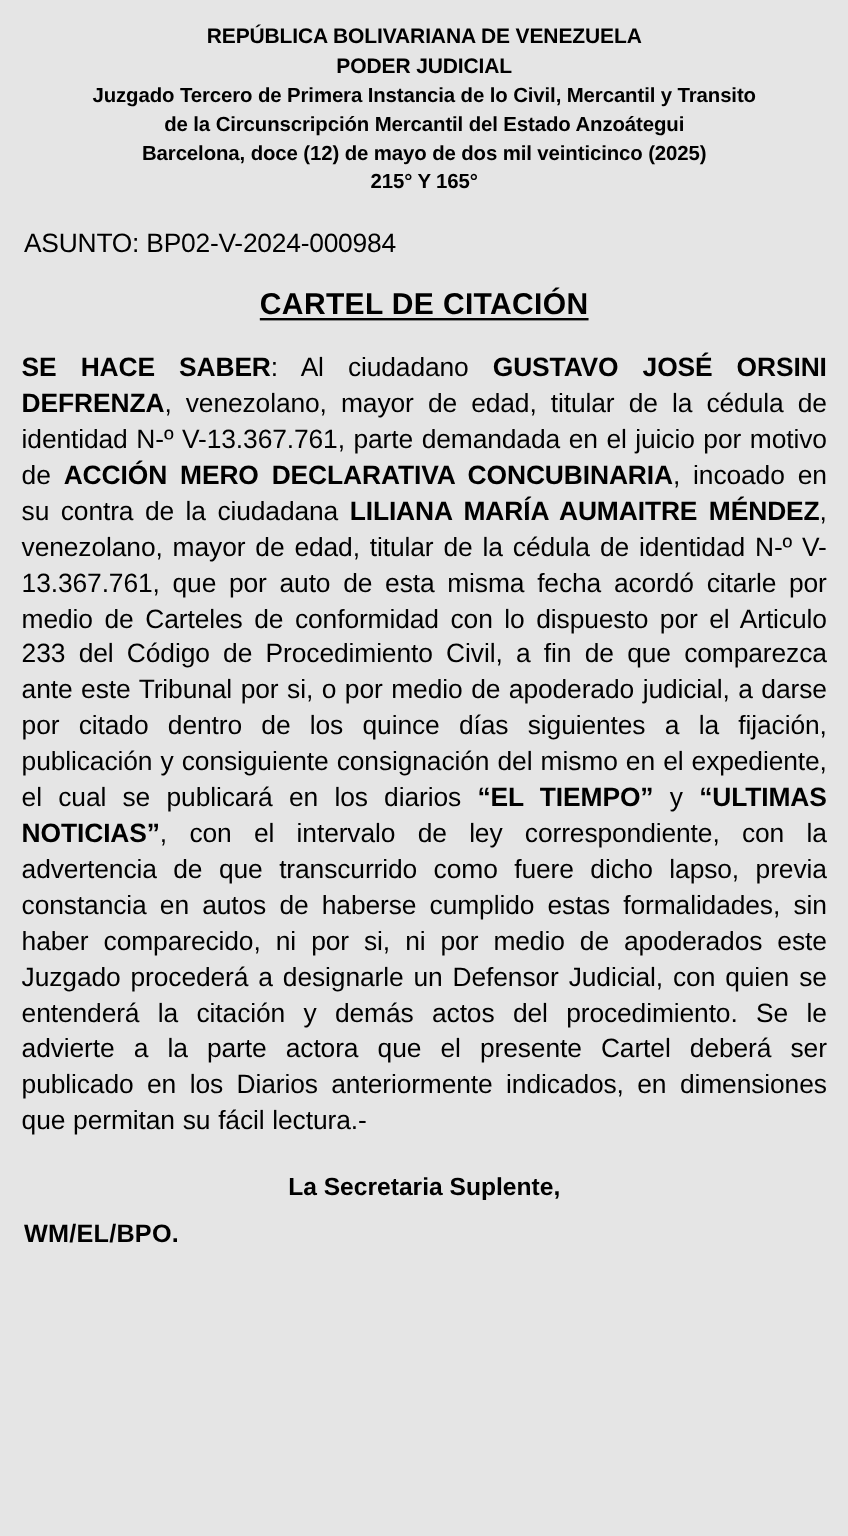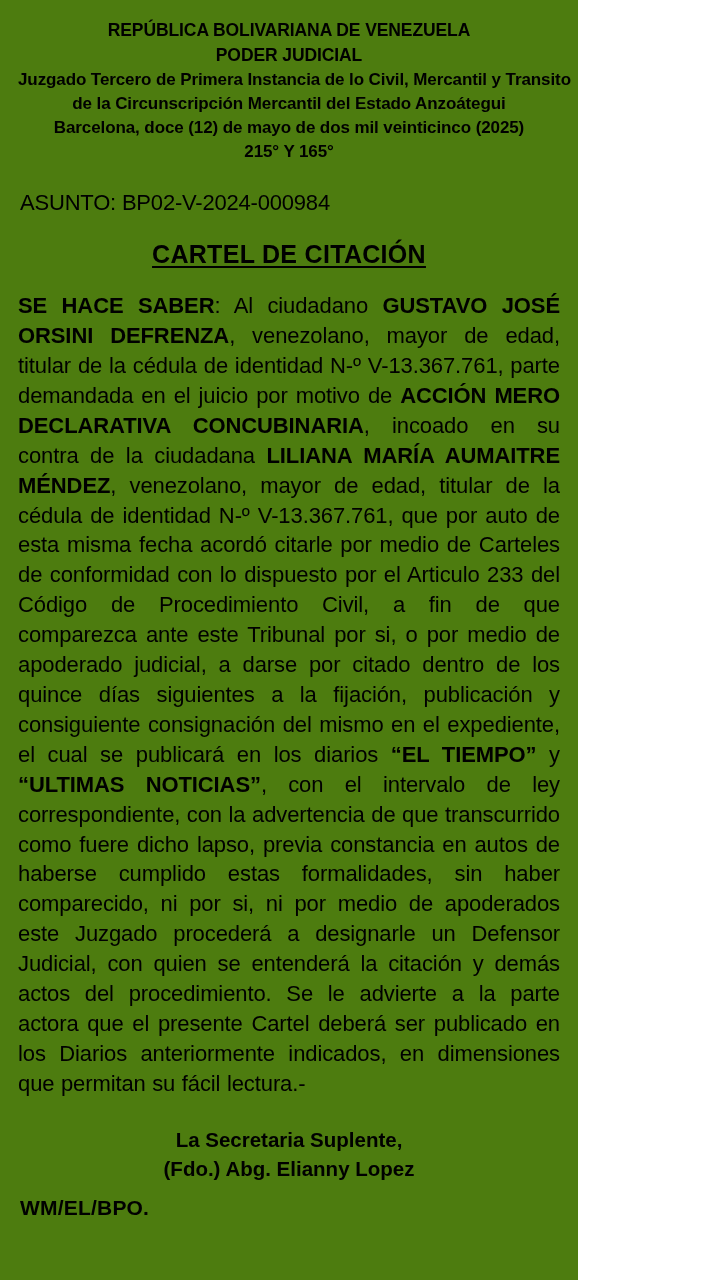--- a/index.html
+++ b/index.html
@@ -14,11 +14,11 @@
     color: #000000;
   }
   .page {
-    width: 578px;
+    width: 707px;
     min-height: 1280px;
     box-sizing: border-box;
     padding: 18px 18px 10px 18px;
-    background: #4d7c0f;
+    background: #e5e5e5;
     position: relative;
   }
   .header {

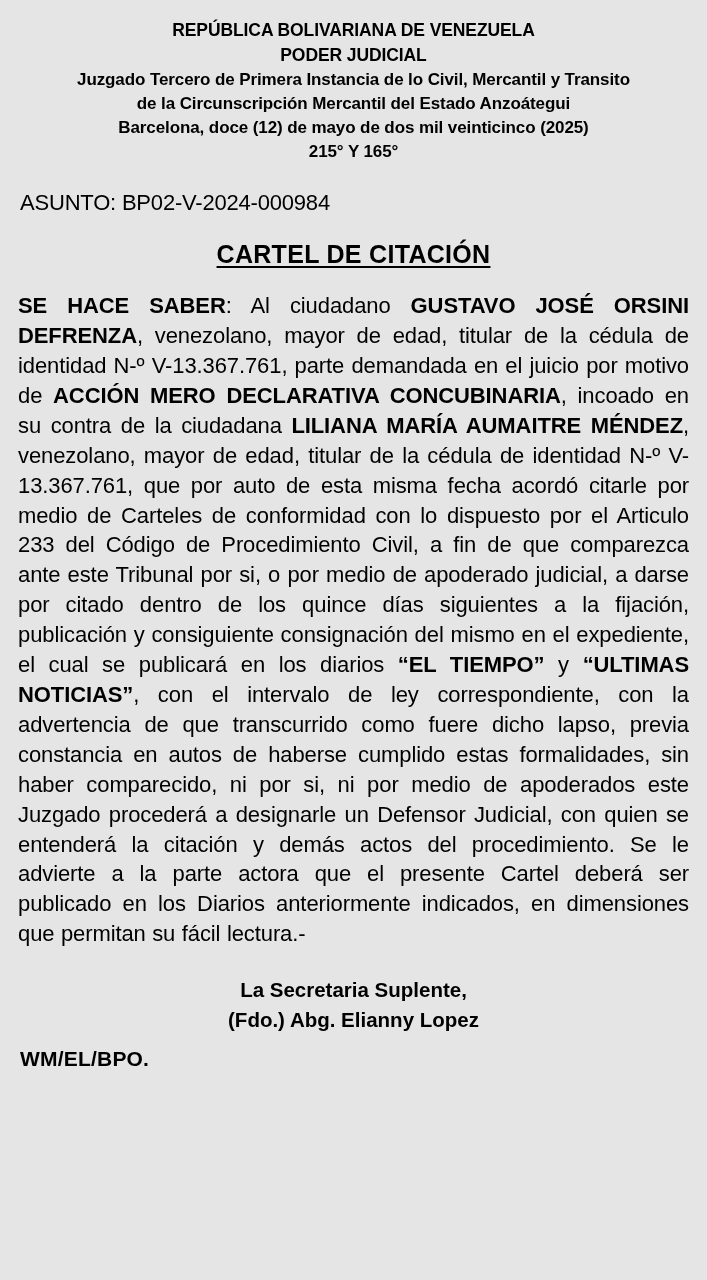--- a/index.html
+++ b/index.html
@@ -107,7 +107,6 @@
 
   <div class="sig second">
     <div>La Secretaria Suplente,</div>
-    <div>(Fdo.) Abg. Elianny Lopez</div>
   </div>
 
   <div class="footer-code">WM/EL/BPO.</div>

